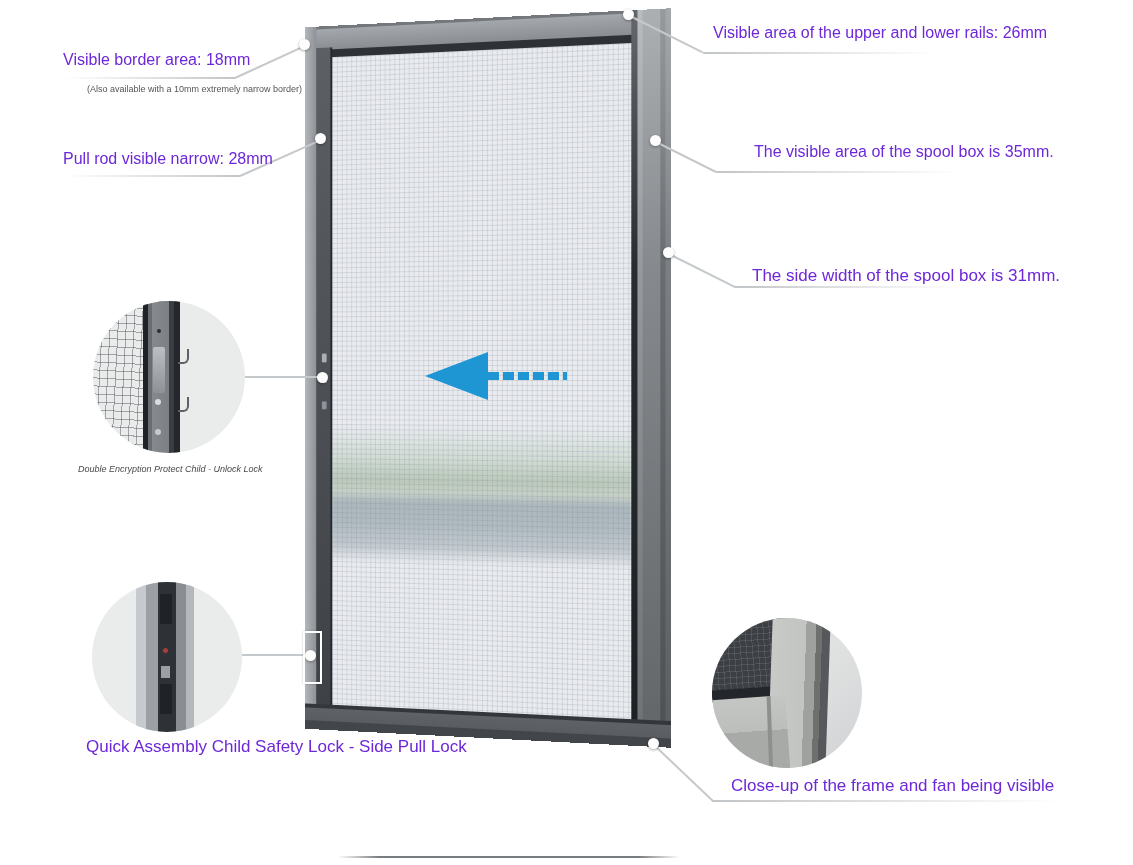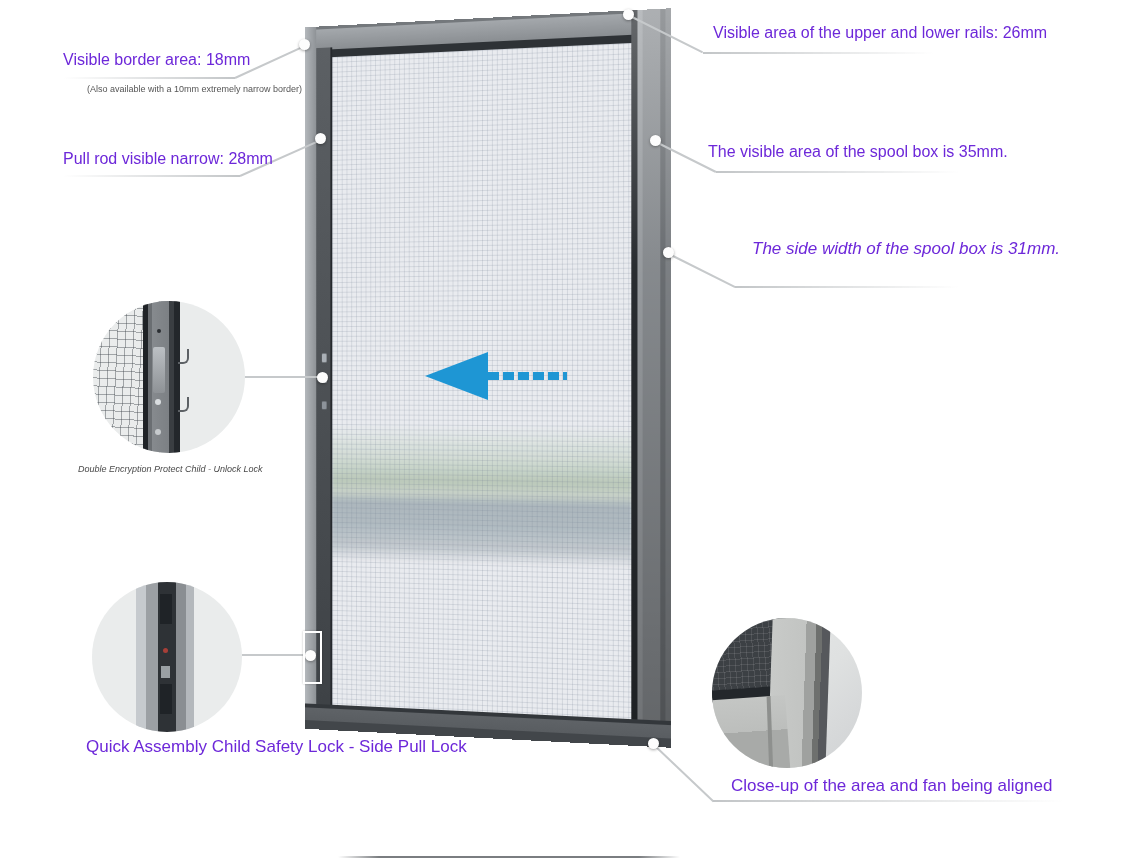--- a/index.html
+++ b/index.html
@@ -157,7 +157,7 @@
   <div class="cap tiny" style="left:63px;top:84px;margin-left:24px;">(Also available with a 10mm extremely narrow border)</div>
   <div class="cap mid" style="left:63px;top:150px;">Pull rod visible narrow: 28mm</div>
   <div class="cap big" style="left:713px;top:24px;">Visible area of the upper and lower rails: 26mm</div>
-  <div class="cap big" style="left:708px;top:143px;">The visible area of the spool box is 35mm.</div>
+  <div class="cap big" style="left:754px;top:143px;">The visible area of the spool box is 35mm.</div>
   <div class="cap bigger" style="left:752px;top:239px;font-style:italic;">The side width of the spool box is 31mm.</div>
   <div class="cap tiny" style="left:78px;top:464px;color:#4a4a4a;font-style:italic;">Double Encryption Protect Child - Unlock Lock</div>
   <div class="cap bigger" style="left:86px;top:737px;">Quick Assembly Child Safety Lock - Side Pull Lock</div>

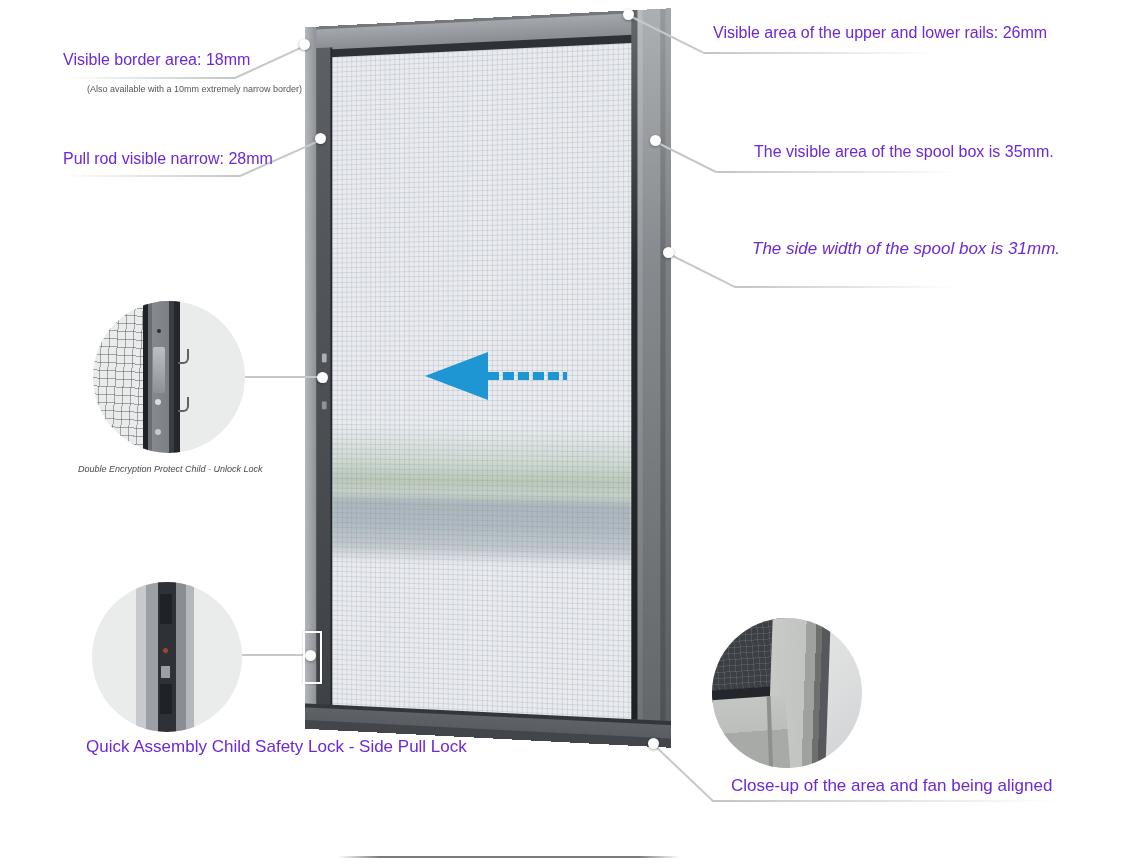--- a/index.html
+++ b/index.html
@@ -158,7 +158,7 @@
   <div class="cap mid" style="left:63px;top:150px;">Pull rod visible narrow: 28mm</div>
   <div class="cap big" style="left:713px;top:24px;">Visible area of the upper and lower rails: 26mm</div>
   <div class="cap big" style="left:754px;top:143px;">The visible area of the spool box is 35mm.</div>
-  <div class="cap bigger" style="left:752px;top:239px;font-style:italic;">The side width of the spool box is 31mm.</div>
+  <div class="cap bigger" style="left:752px;top:266px;">The side width of the spool box is 31mm.</div>
   <div class="cap tiny" style="left:78px;top:464px;color:#4a4a4a;font-style:italic;">Double Encryption Protect Child - Unlock Lock</div>
   <div class="cap bigger" style="left:86px;top:737px;">Quick Assembly Child Safety Lock - Side Pull Lock</div>
   <div class="cap bigger" style="left:731px;top:776px;">Close-up of the area and fan being aligned</div>

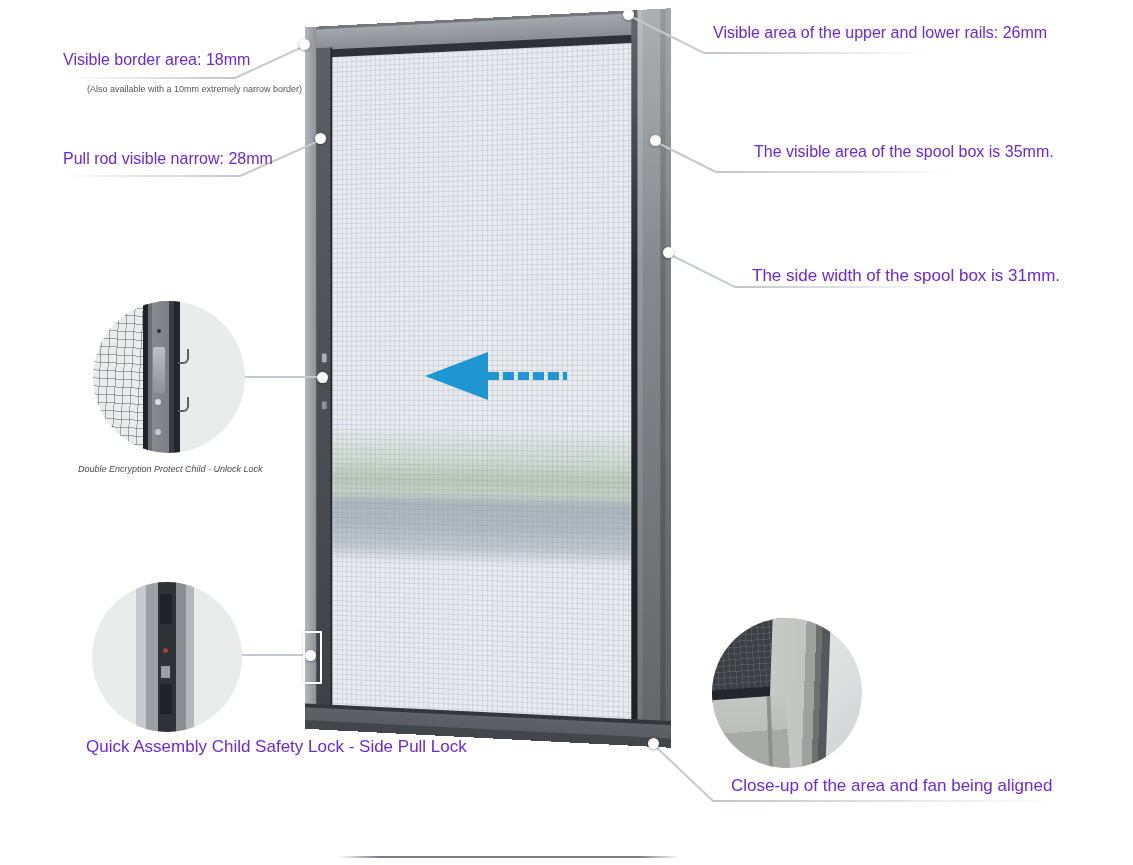--- a/index.html
+++ b/index.html
@@ -161,7 +161,7 @@
   <div class="cap bigger" style="left:752px;top:266px;">The side width of the spool box is 31mm.</div>
   <div class="cap tiny" style="left:78px;top:464px;color:#4a4a4a;font-style:italic;">Double Encryption Protect Child - Unlock Lock</div>
   <div class="cap bigger" style="left:86px;top:737px;">Quick Assembly Child Safety Lock - Side Pull Lock</div>
-  <div class="cap bigger" style="left:731px;top:776px;">Close-up of the area and fan being aligned</div>
+  <div class="cap bigger" style="left:731px;top:776px;">Close-up of the frame and fan being visible</div>
 
   <div class="closeup c1">
     <div class="mesh-close"></div>

